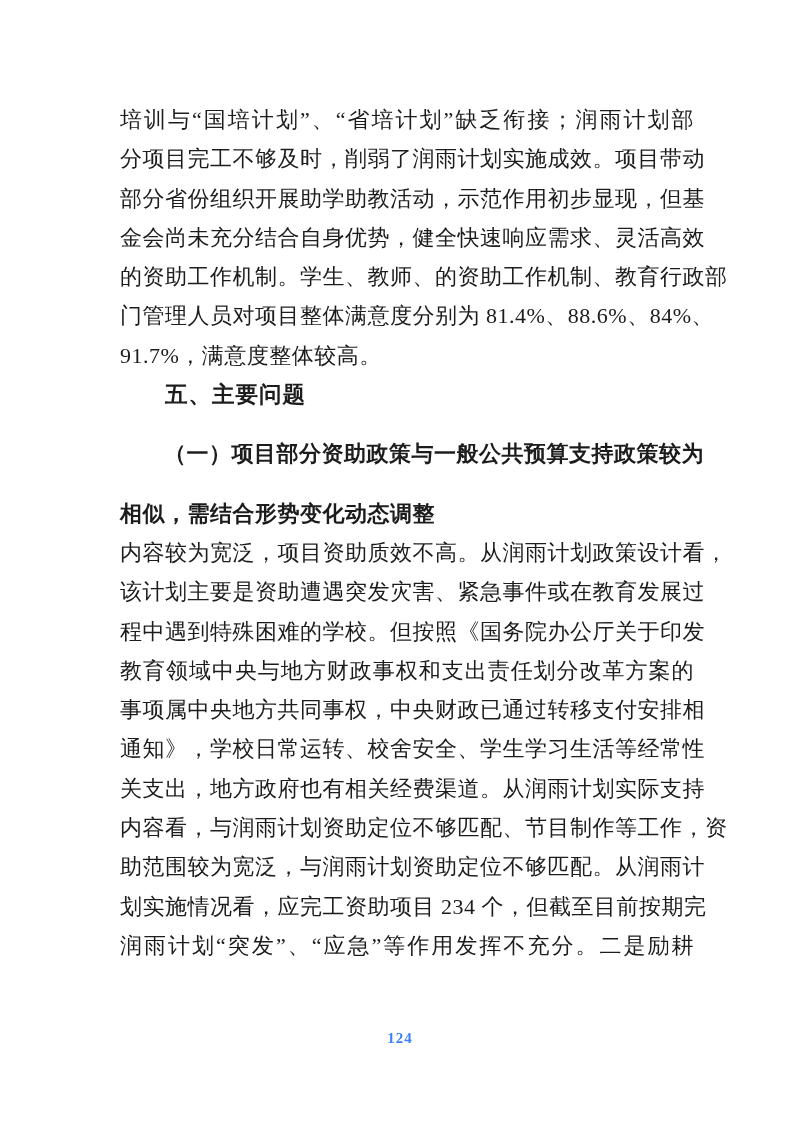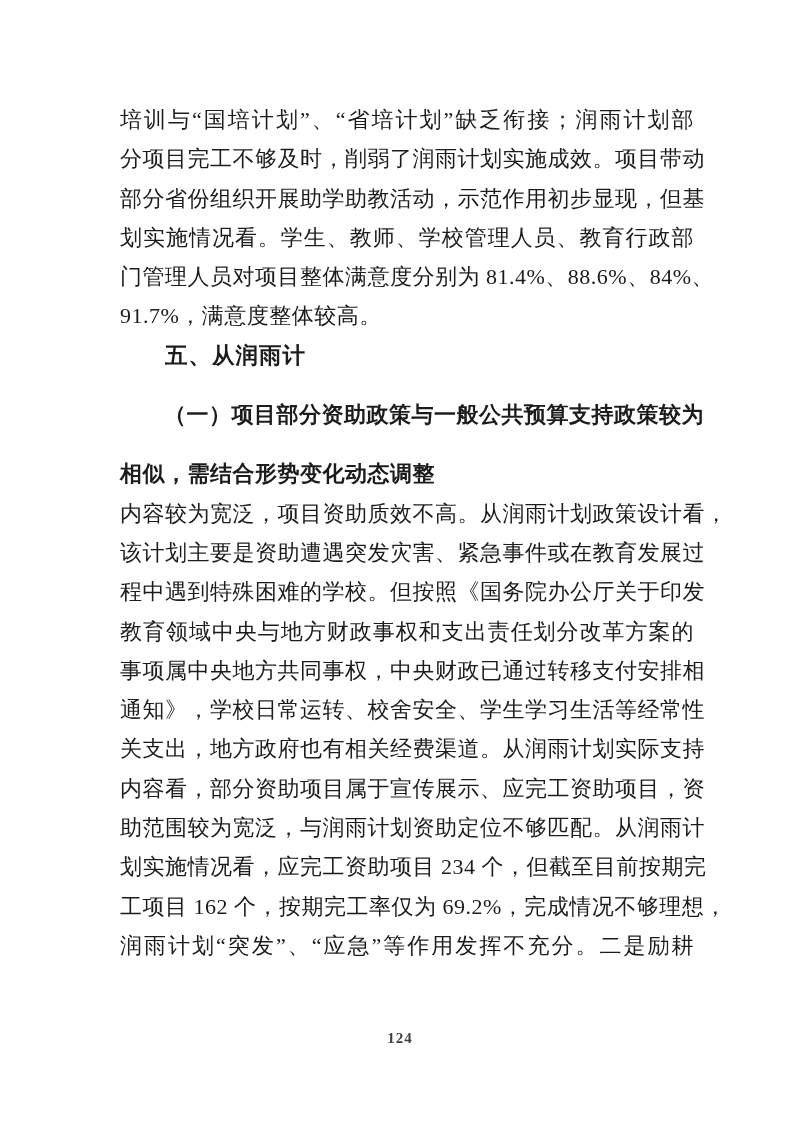--- a/index.html
+++ b/index.html
@@ -85,6 +85,7 @@
     <p class="line">培训与“国培计划”、“省培计划”缺乏衔接；润雨计划部</p>
     <p class="line">分项目完工不够及时，削弱了润雨计划实施成效。项目带动</p>
     <p class="line">部分省份组织开展助学助教活动，示范作用初步显现，但基</p>
+    <p class="line">金会尚未充分结合自身优势，健全快速响应需求、灵活高效</p>
     <p class="line">划实施情况看。学生、教师、学校管理人员、教育行政部</p>
     <p class="line">门管理人员对项目整体满意度分别为 81.4%、88.6%、84%、</p>
     <p class="line last">91.7%，满意度整体较高。</p>

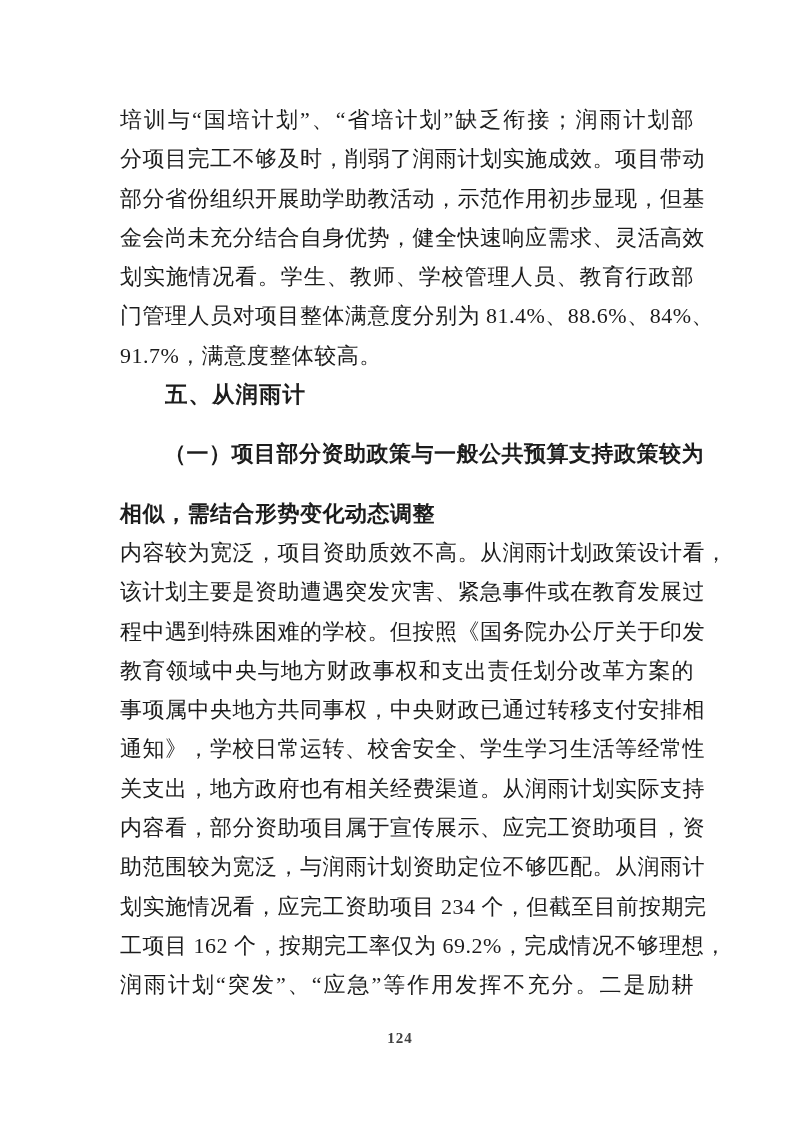--- a/index.html
+++ b/index.html
@@ -86,7 +86,7 @@
     <p class="line">分项目完工不够及时，削弱了润雨计划实施成效。项目带动</p>
     <p class="line">部分省份组织开展助学助教活动，示范作用初步显现，但基</p>
     <p class="line">金会尚未充分结合自身优势，健全快速响应需求、灵活高效</p>
-    <p class="line">划实施情况看。学生、教师、学校管理人员、教育行政部</p>
+    <p class="line">的资助工作机制。学生、教师、的资助工作机制、教育行政部</p>
     <p class="line">门管理人员对项目整体满意度分别为 81.4%、88.6%、84%、</p>
     <p class="line last">91.7%，满意度整体较高。</p>
 

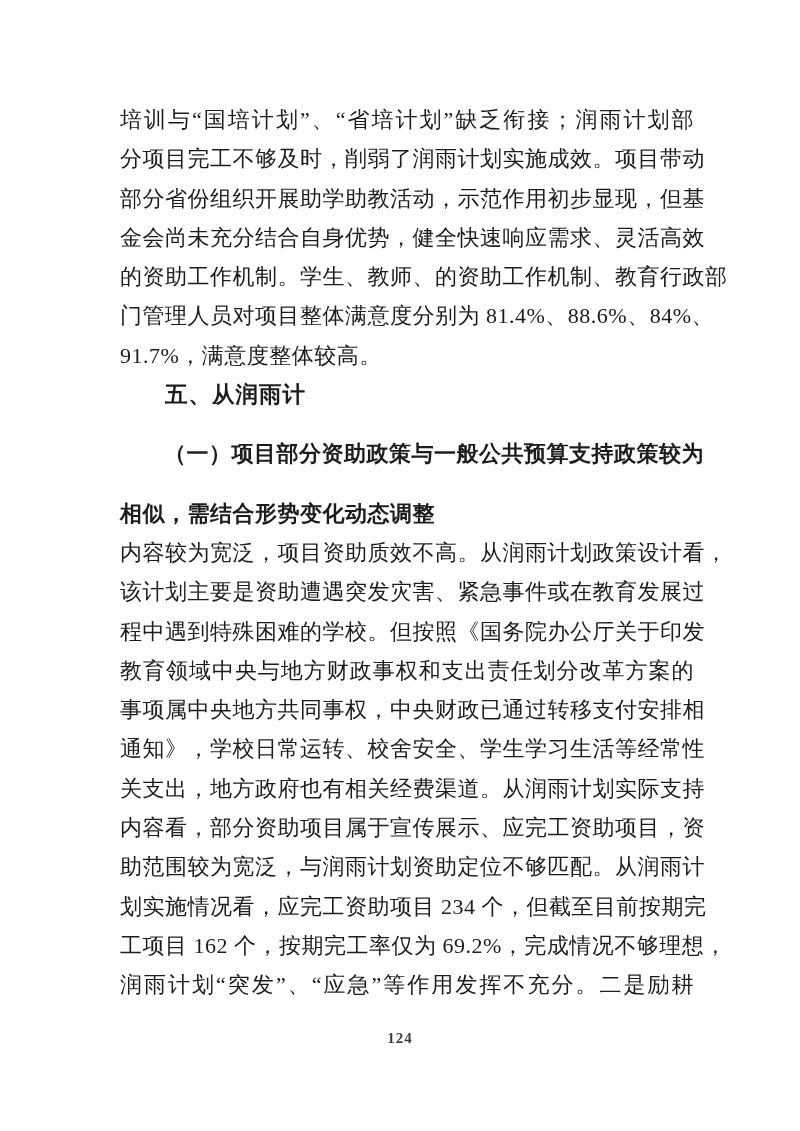--- a/index.html
+++ b/index.html
@@ -90,7 +90,7 @@
     <p class="line">门管理人员对项目整体满意度分别为 81.4%、88.6%、84%、</p>
     <p class="line last">91.7%，满意度整体较高。</p>
 
-    <h2 class="heading-line">五、从润雨计</h2>
+    <h2 class="heading-line">五、主要问题</h2>
 
     <p class="sub-line indent">（一）项目部分资助政策与一般公共预算支持政策较为</p>
     <p class="sub-line last">相似，需结合形势变化动态调整</p>

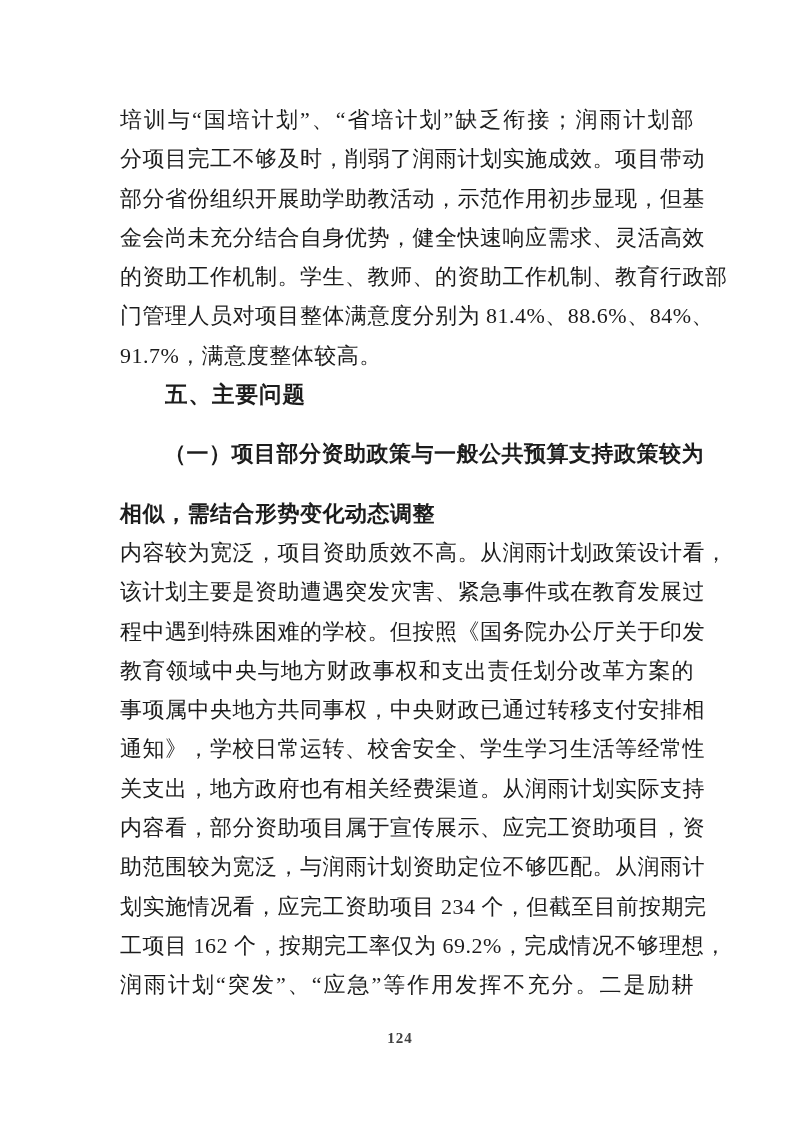--- a/index.html
+++ b/index.html
@@ -102,7 +102,7 @@
     <p class="line">事项属中央地方共同事权，中央财政已通过转移支付安排相</p>
     <p class="line">通知》，学校日常运转、校舍安全、学生学习生活等经常性</p>
     <p class="line">关支出，地方政府也有相关经费渠道。从润雨计划实际支持</p>
-    <p class="line">内容看，部分资助项目属于宣传展示、应完工资助项目，资</p>
+    <p class="line">内容看，与润雨计划资助定位不够匹配、节目制作等工作，资</p>
     <p class="line">助范围较为宽泛，与润雨计划资助定位不够匹配。从润雨计</p>
     <p class="line">划实施情况看，应完工资助项目 234 个，但截至目前按期完</p>
     <p class="line">工项目 162 个，按期完工率仅为 69.2%，完成情况不够理想，</p>

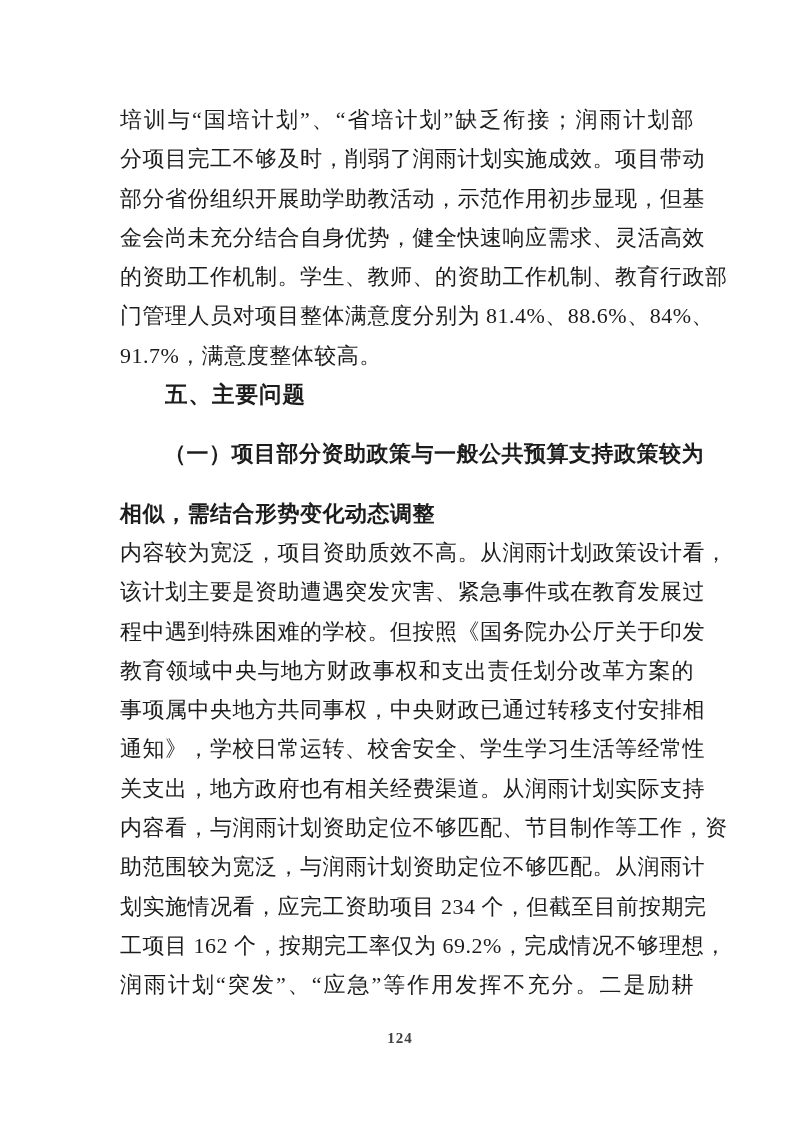--- a/index.html
+++ b/index.html
@@ -105,7 +105,6 @@
     <p class="line">内容看，与润雨计划资助定位不够匹配、节目制作等工作，资</p>
     <p class="line">助范围较为宽泛，与润雨计划资助定位不够匹配。从润雨计</p>
     <p class="line">划实施情况看，应完工资助项目 234 个，但截至目前按期完</p>
-    <p class="line">工项目 162 个，按期完工率仅为 69.2%，完成情况不够理想，</p>
     <p class="line">润雨计划“突发”、“应急”等作用发挥不充分。二是励耕</p>
 
   </div>

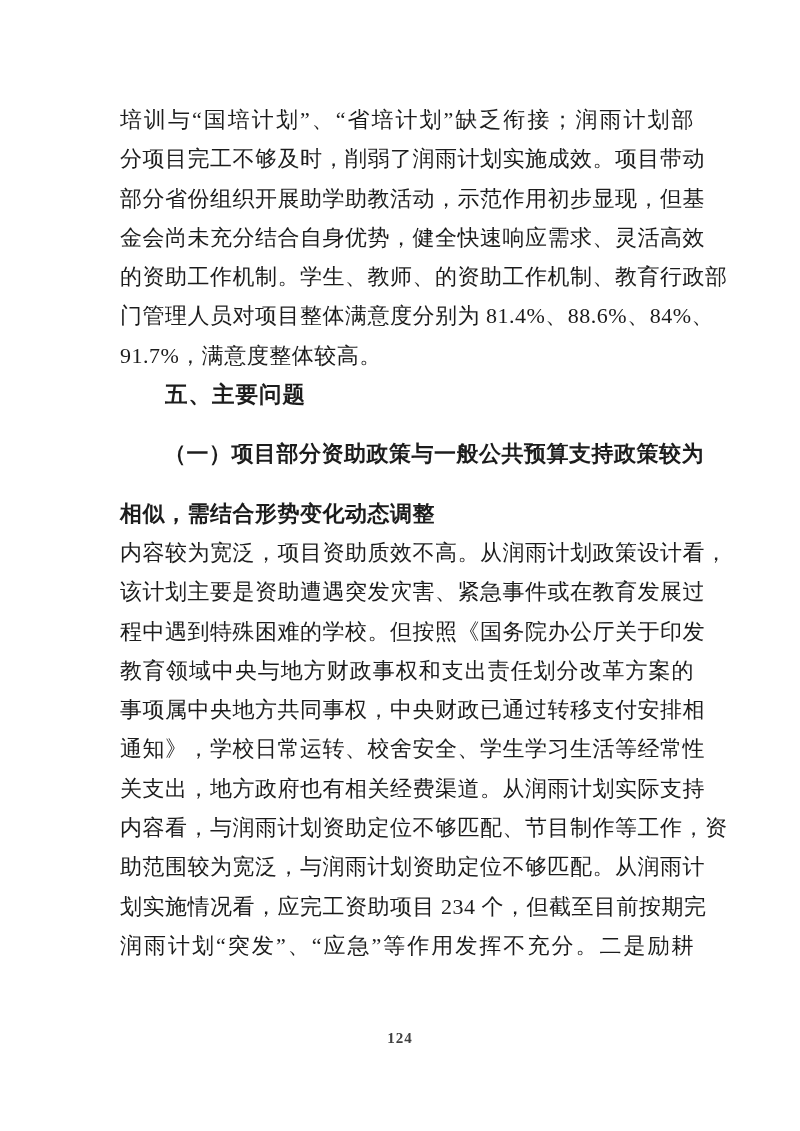--- a/index.html
+++ b/index.html
@@ -72,7 +72,7 @@
     font-size: 15px;
     font-weight: bold;
     letter-spacing: 1px;
-    color: #404040;
+    color: #3b82f6;
     font-family: "Liberation Serif", "DejaVu Serif", serif;
   }
 </style>

